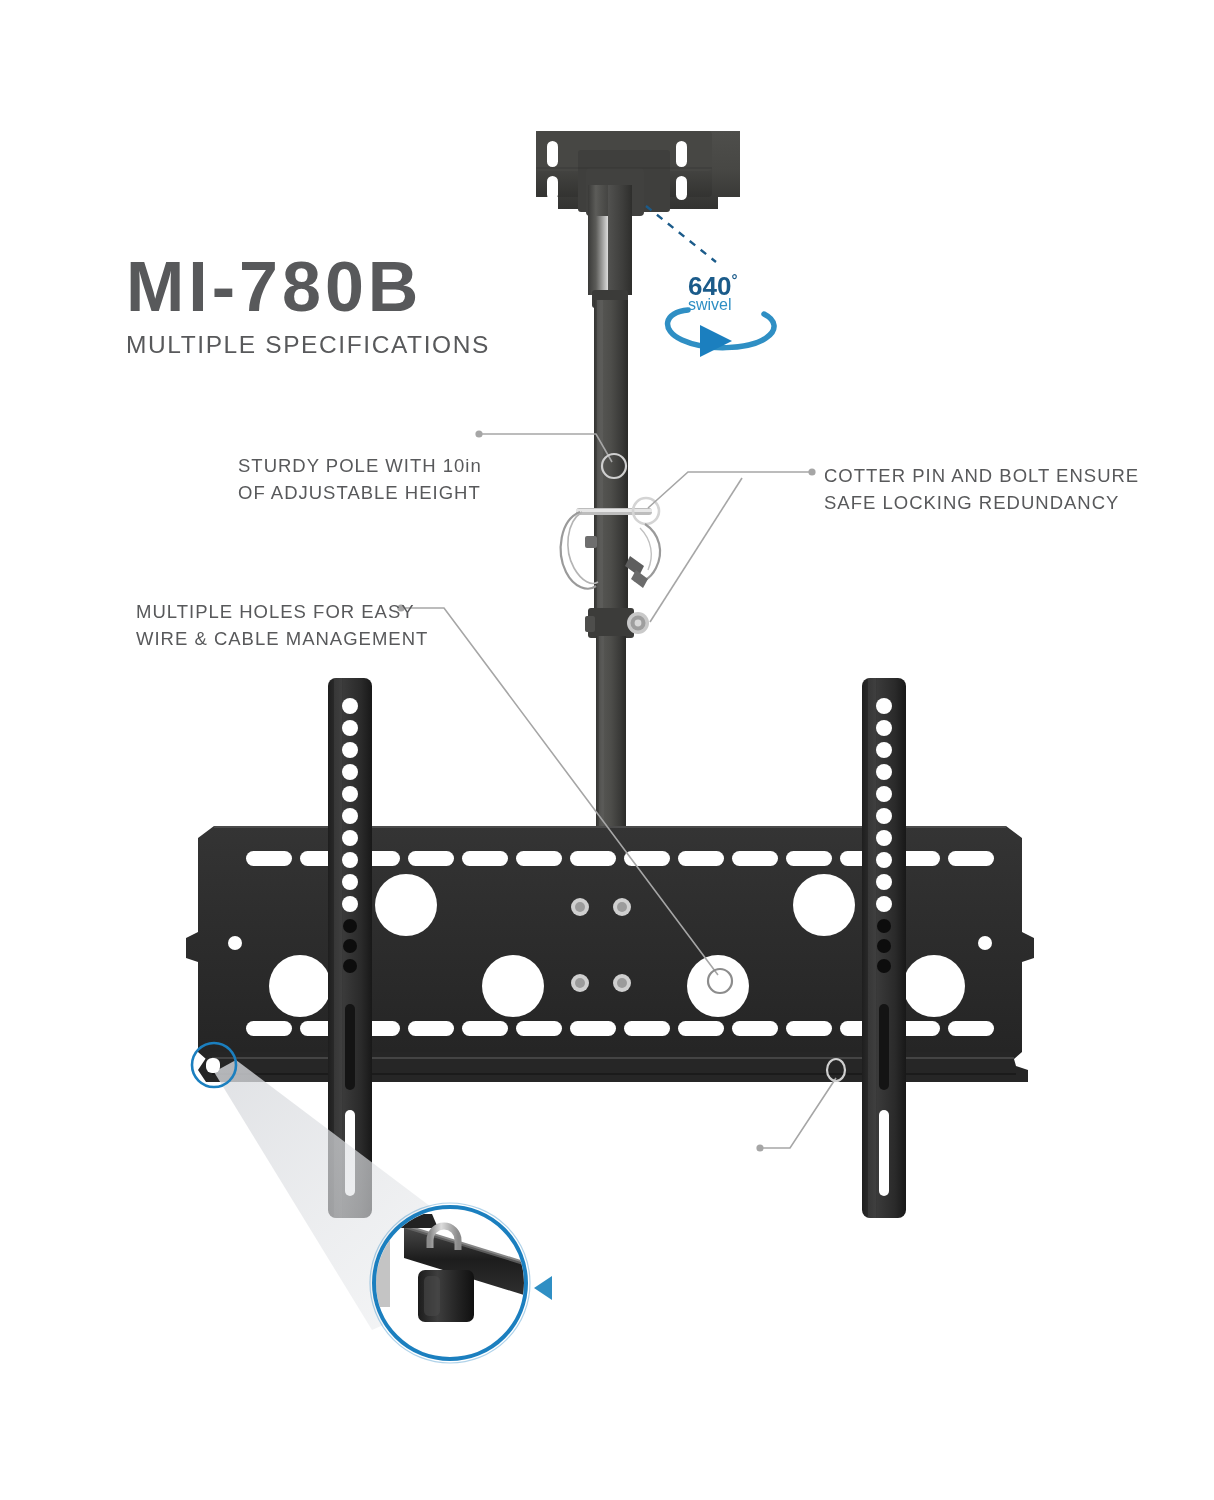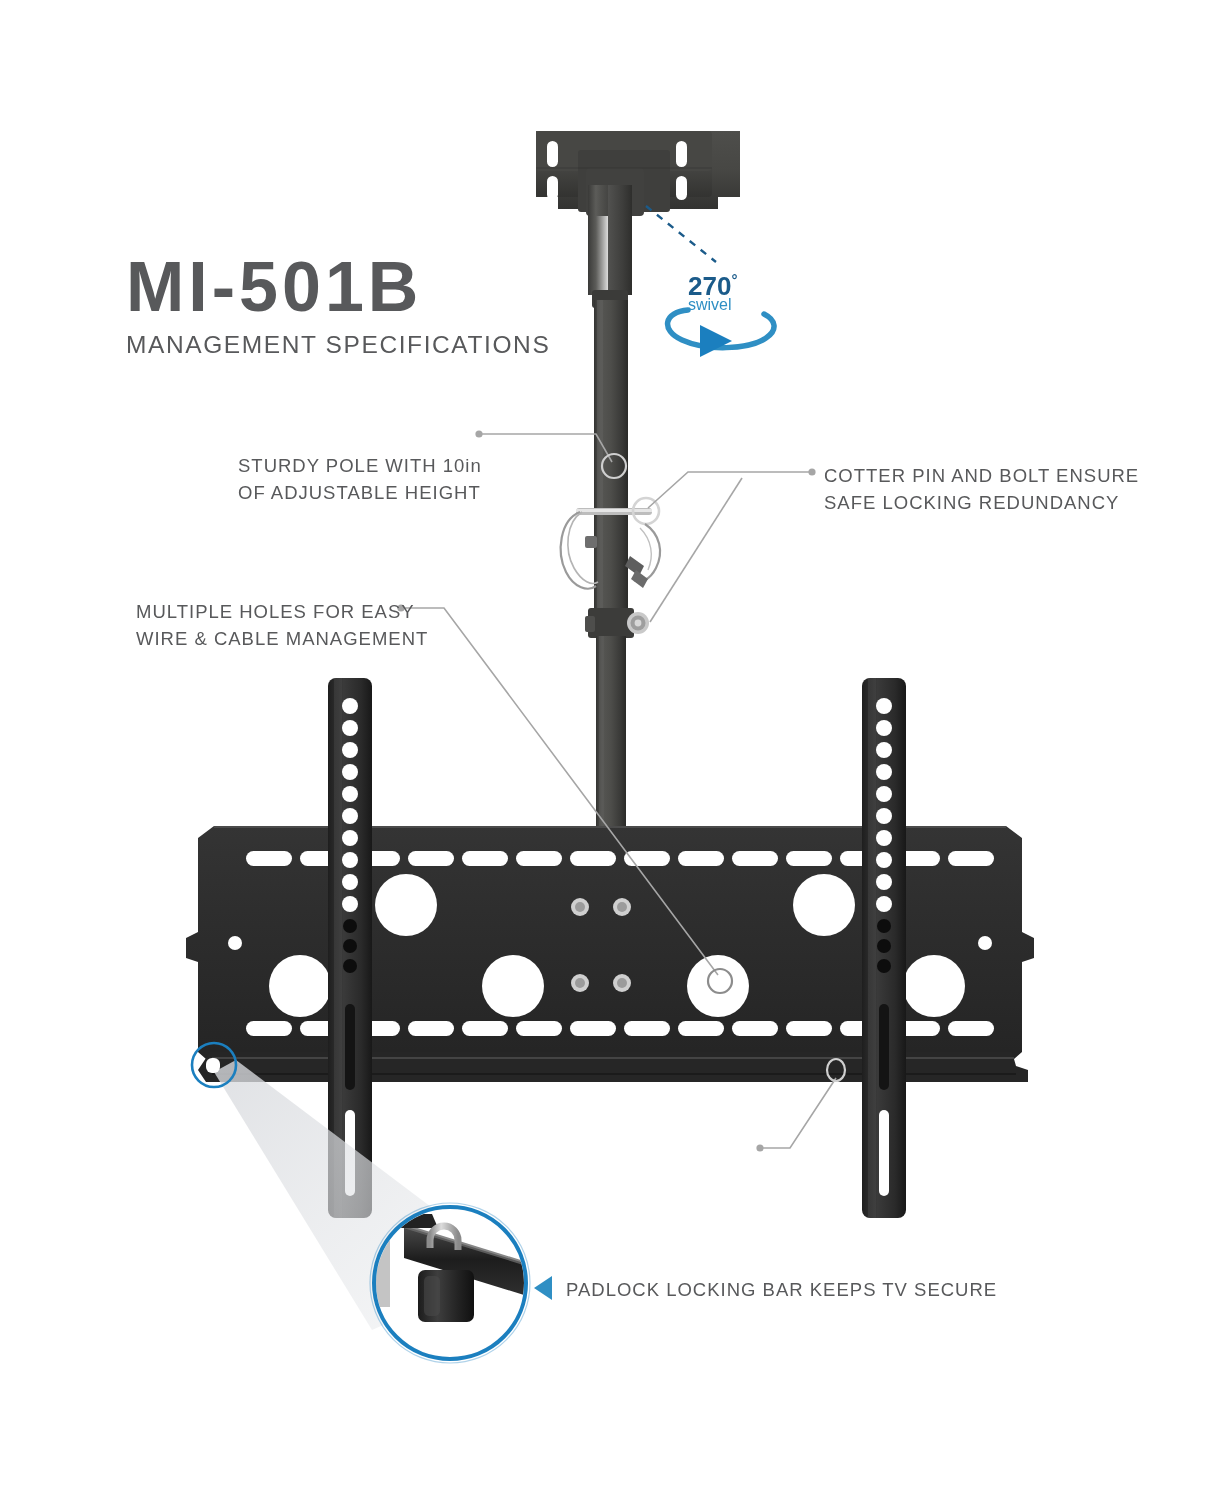--- a/index.html
+++ b/index.html
@@ -340,7 +340,7 @@
   </svg>
 
   <div class="title-block">
-    <div class="title-main">MI-501B</div>
+    <div class="title-main">MI-780B</div>
     <div class="title-sub">MANAGEMENT SPECIFICATIONS</div>
   </div>
 

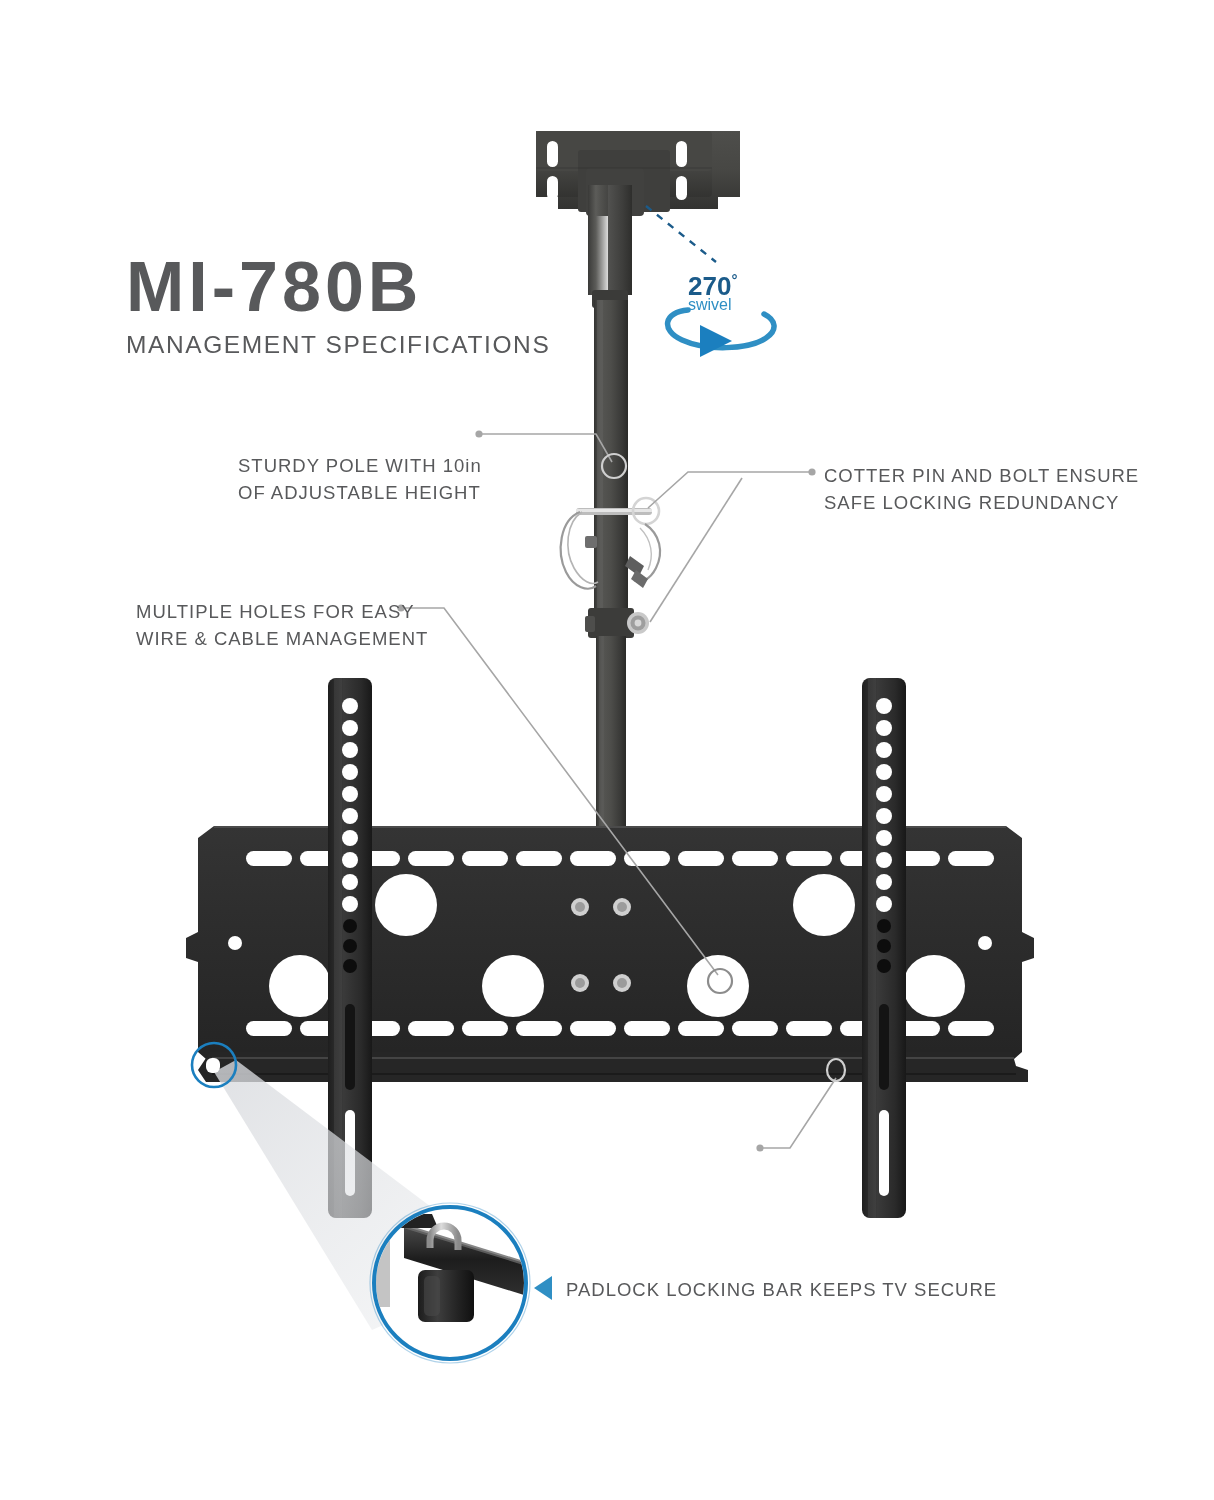--- a/index.html
+++ b/index.html
@@ -345,7 +345,7 @@
   </div>
 
   <div class="badge360">
-    <div class="n360"><span>270</span><span class="deg">°</span></div>
+    <div class="n360"><span>640</span><span class="deg">°</span></div>
     <div class="sw">swivel</div>
   </div>
 

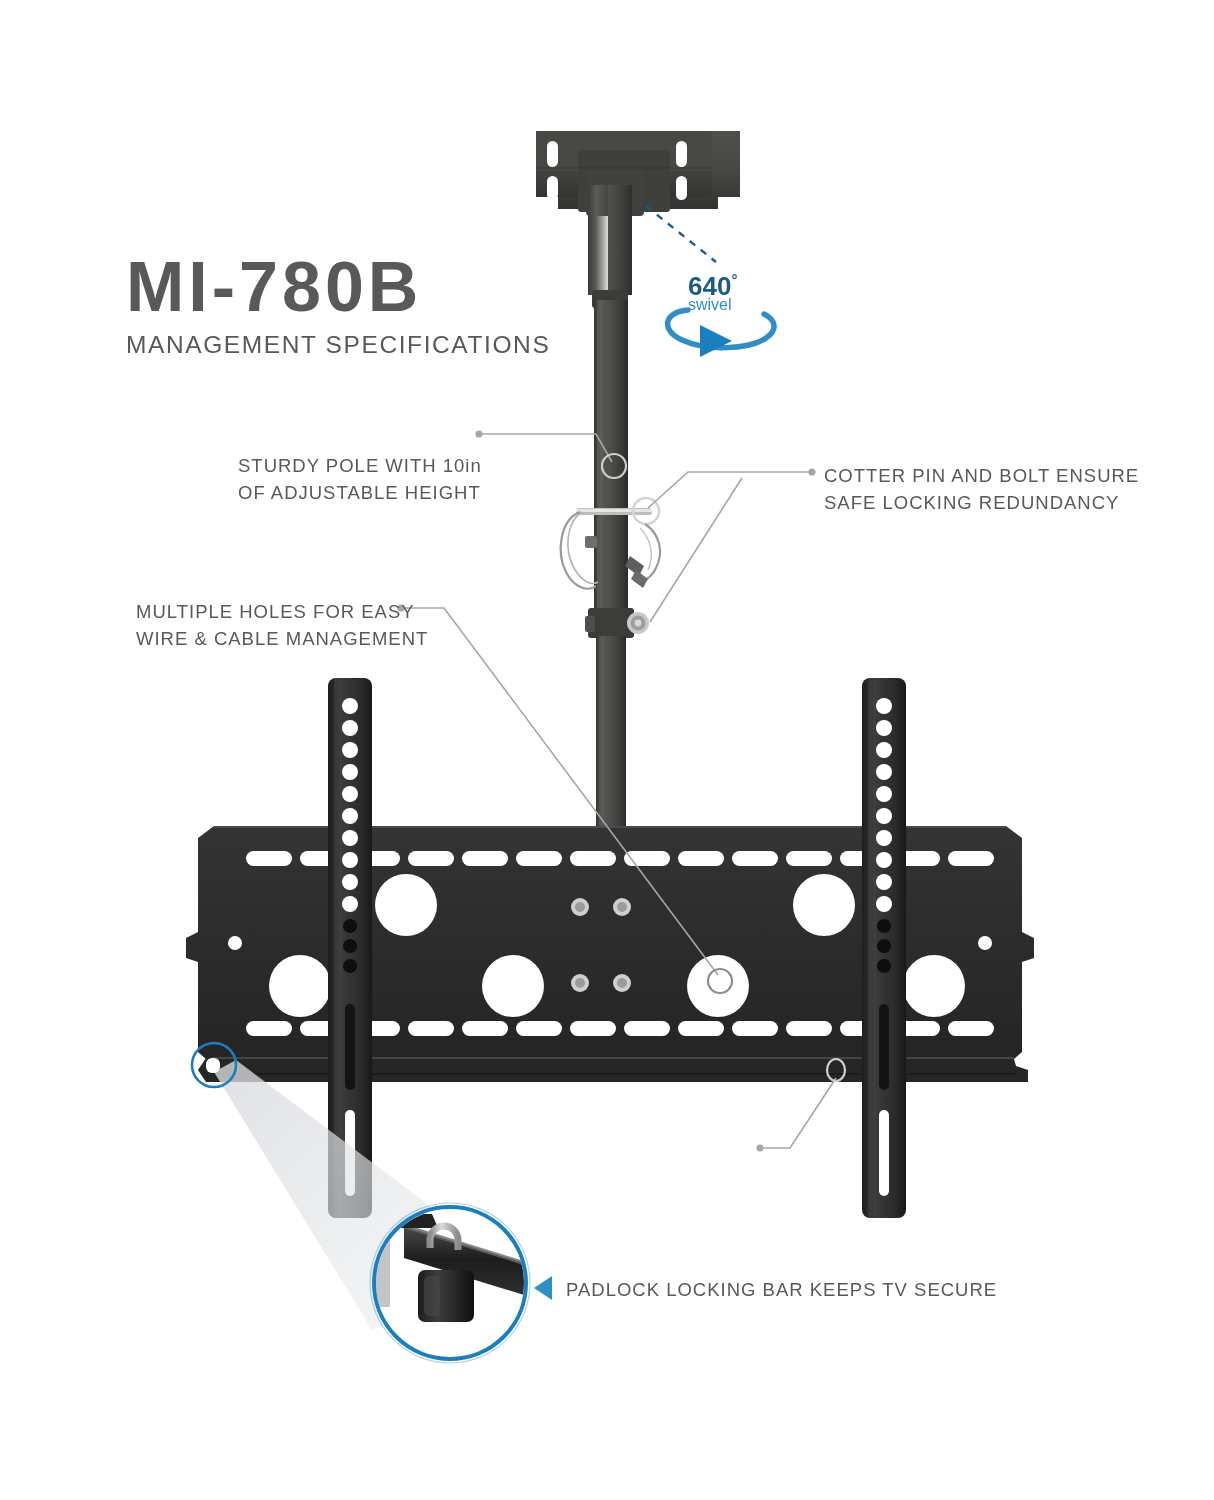--- a/index.html
+++ b/index.html
@@ -341,7 +341,7 @@
 
   <div class="title-block">
     <div class="title-main">MI-780B</div>
-    <div class="title-sub">MANAGEMENT SPECIFICATIONS</div>
+    <div class="title-sub">MULTIPLE SPECIFICATIONS</div>
   </div>
 
   <div class="badge360">

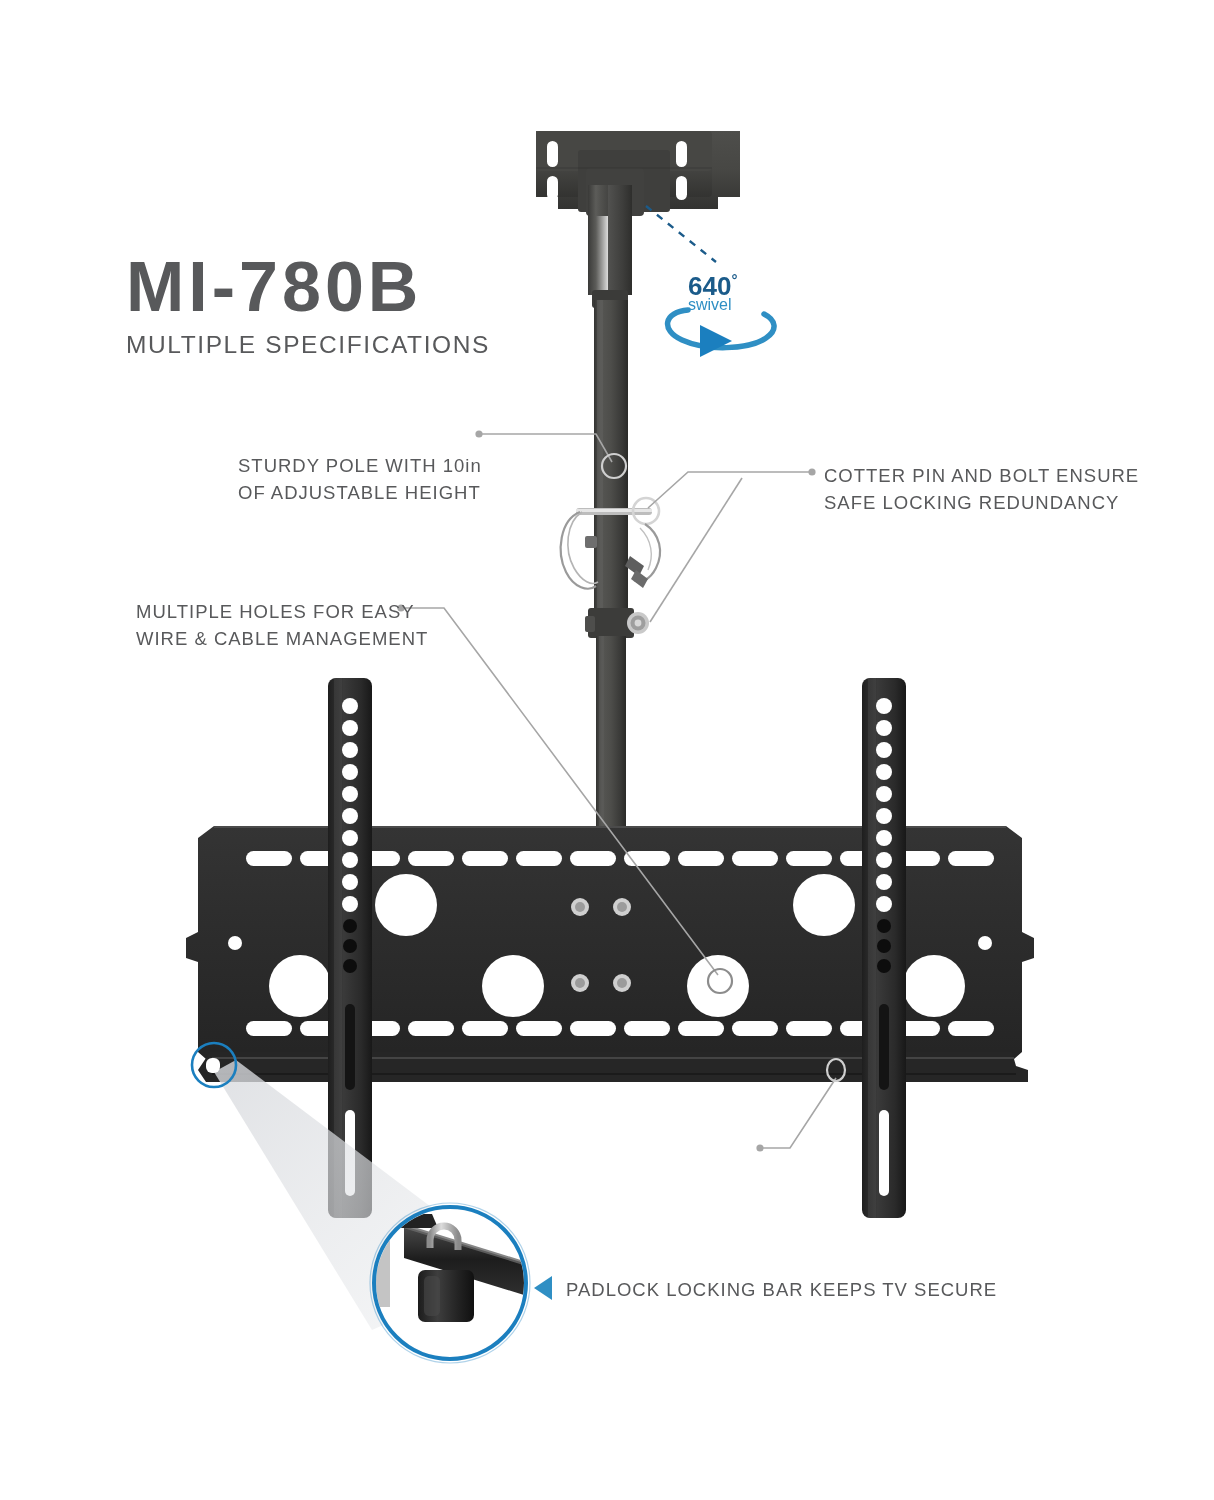--- a/index.html
+++ b/index.html
@@ -359,7 +359,6 @@
 SAFE LOCKING REDUNDANCY</div>
 
 
-  <div class="callout" style="left:566px;top:1276px;">PADLOCK LOCKING BAR KEEPS TV SECURE</div>
 
 </div>
 

